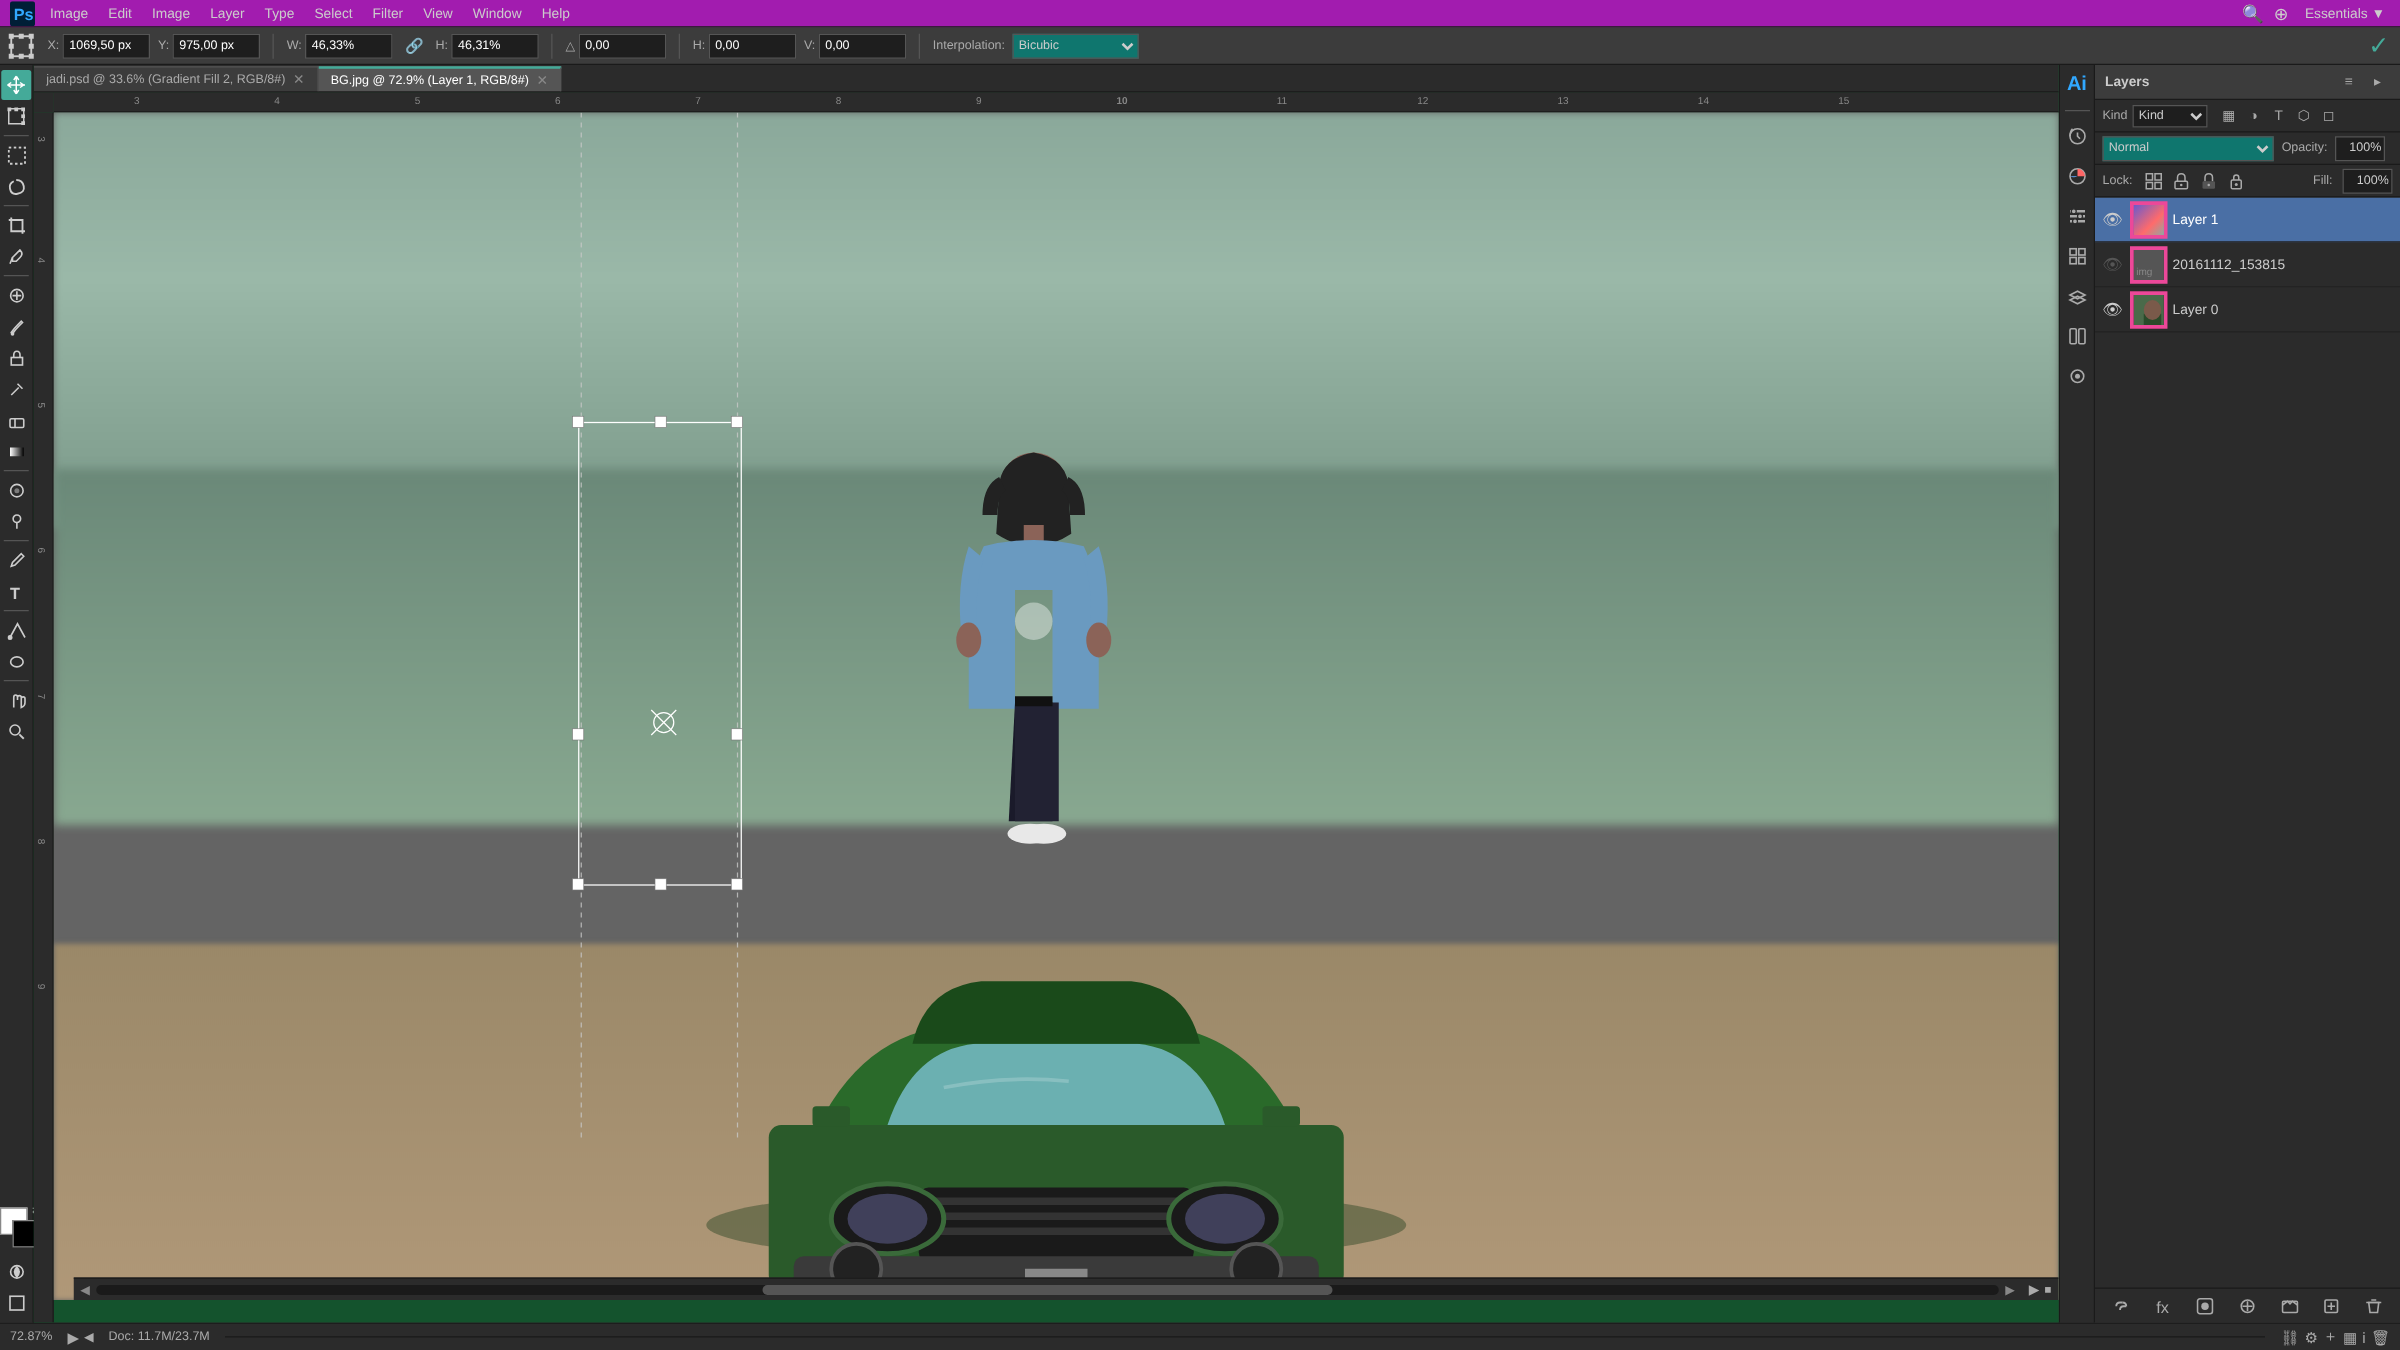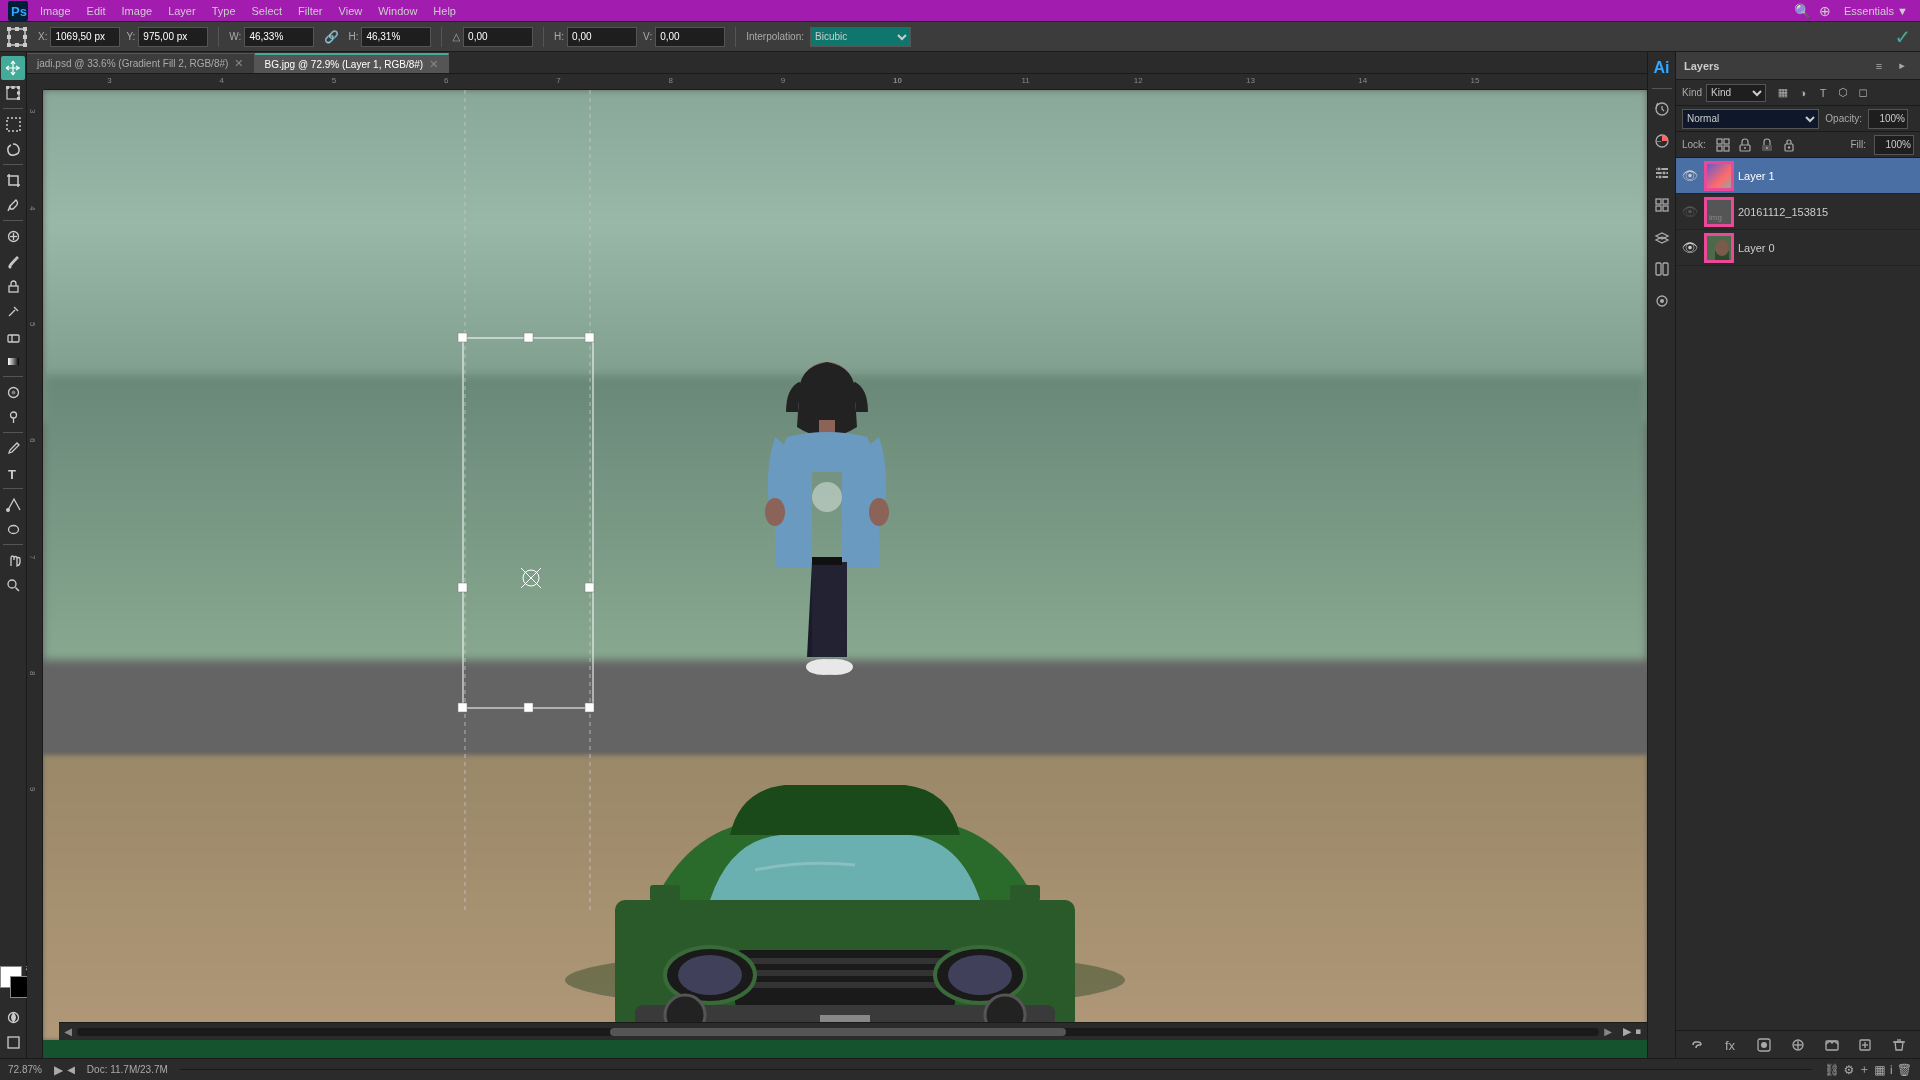--- a/index.html
+++ b/index.html
@@ -107,7 +107,7 @@
       height: 26px; padding: 0 6px; display: flex; align-items: center; gap: 6px;
       border-bottom: 1px solid #1a1a1a;
     }
-    .blend-select { background: #0f172a; border: 1px solid #555; color: #ccc; font-size: 10px; height: 20px; flex: 1; }
+    .blend-select { background: #0f766e; border: 1px solid #555; color: #ccc; font-size: 10px; height: 20px; flex: 1; }
     .opacity-label { font-size: 10px; color: #aaa; text-align: right; }
     .opacity-input { background: #1e1e1e; border: 1px solid #555; color: #ccc; font-size: 10px; height: 20px; width: 40px; text-align: right; padding: 0 2px; }
     .pct { font-size: 10px; color: #aaa; }

